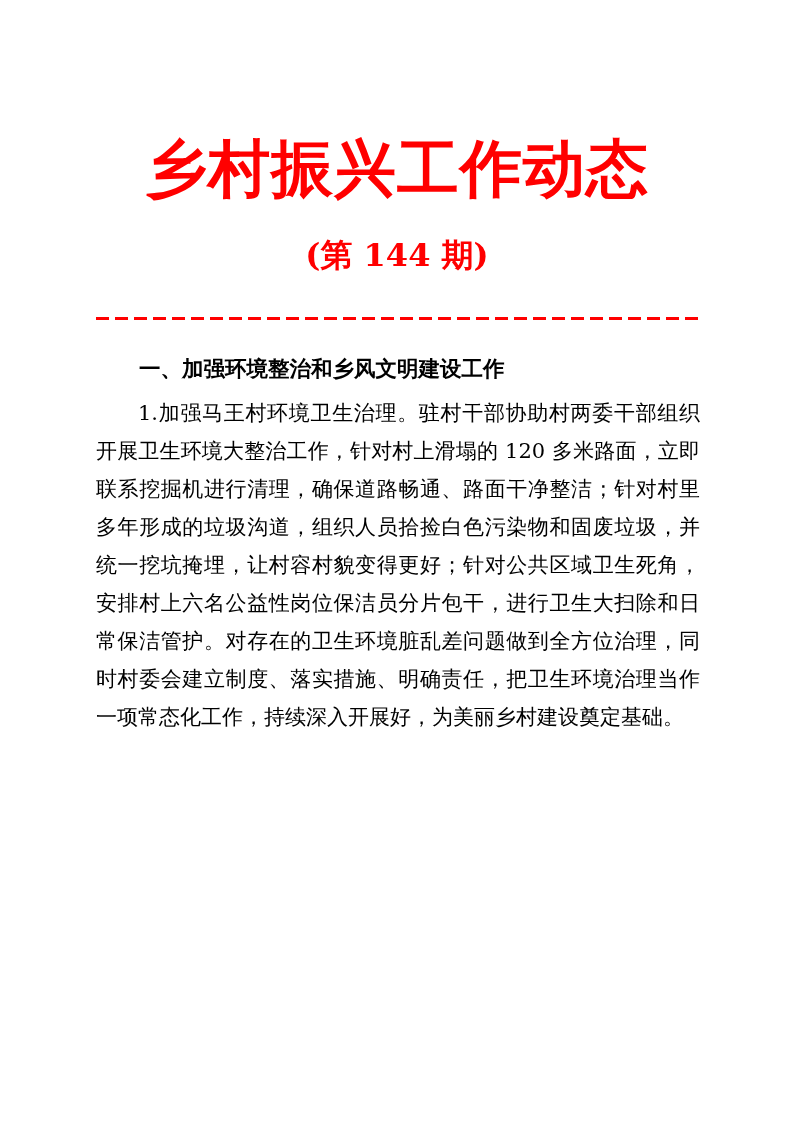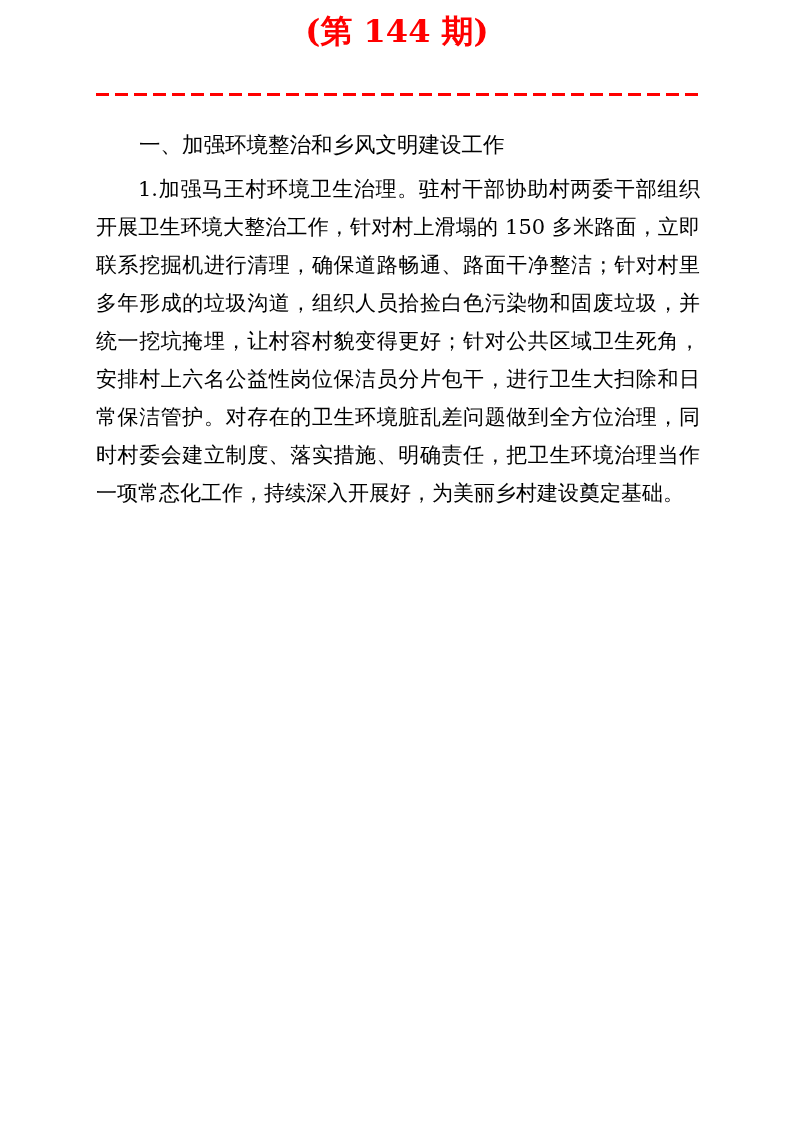--- a/index.html
+++ b/index.html
@@ -73,6 +73,7 @@
 
 <div class="page">
 
+  <h1 class="doc-title">乡村振兴工作动态</h1>
 
   <div class="doc-issue">(第 144 期)</div>
 

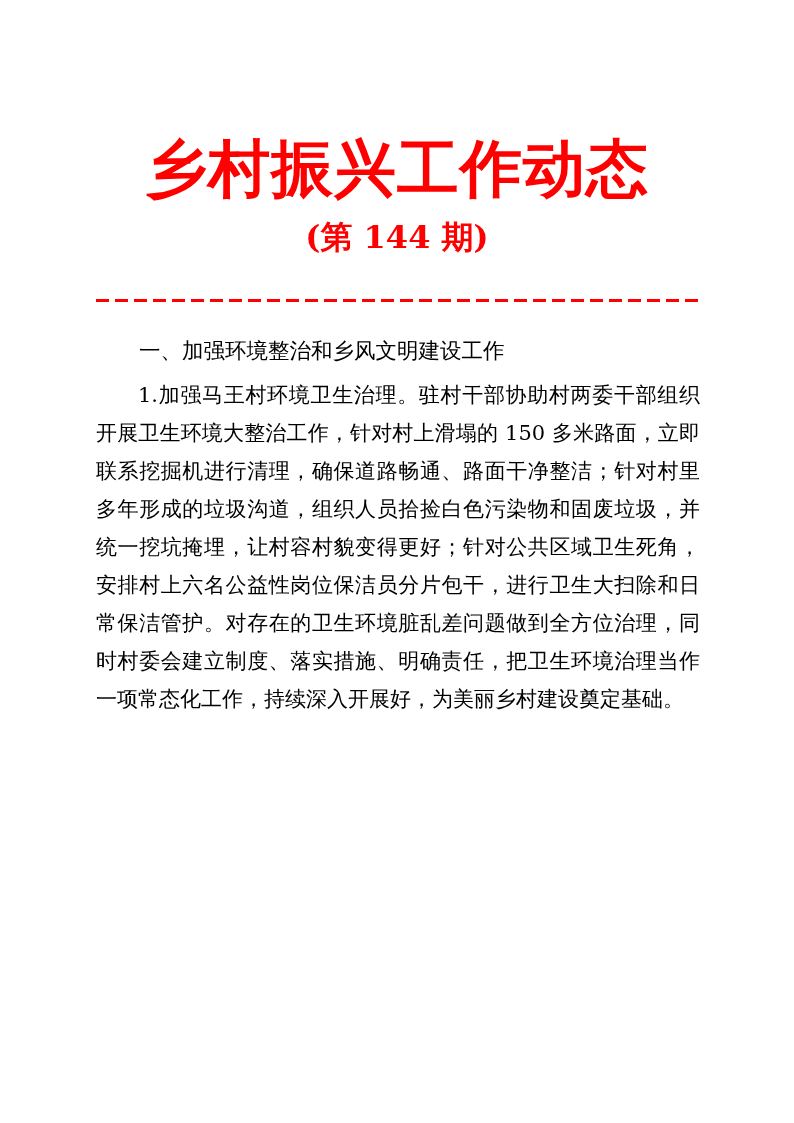--- a/index.html
+++ b/index.html
@@ -28,7 +28,7 @@
     white-space: nowrap;
   }
   .doc-issue {
-    margin-top: 12px;
+    margin-top: 30px;
     text-align: center;
     font-family: "DejaVu Serif", "Liberation Serif", serif;
     font-weight: bold;

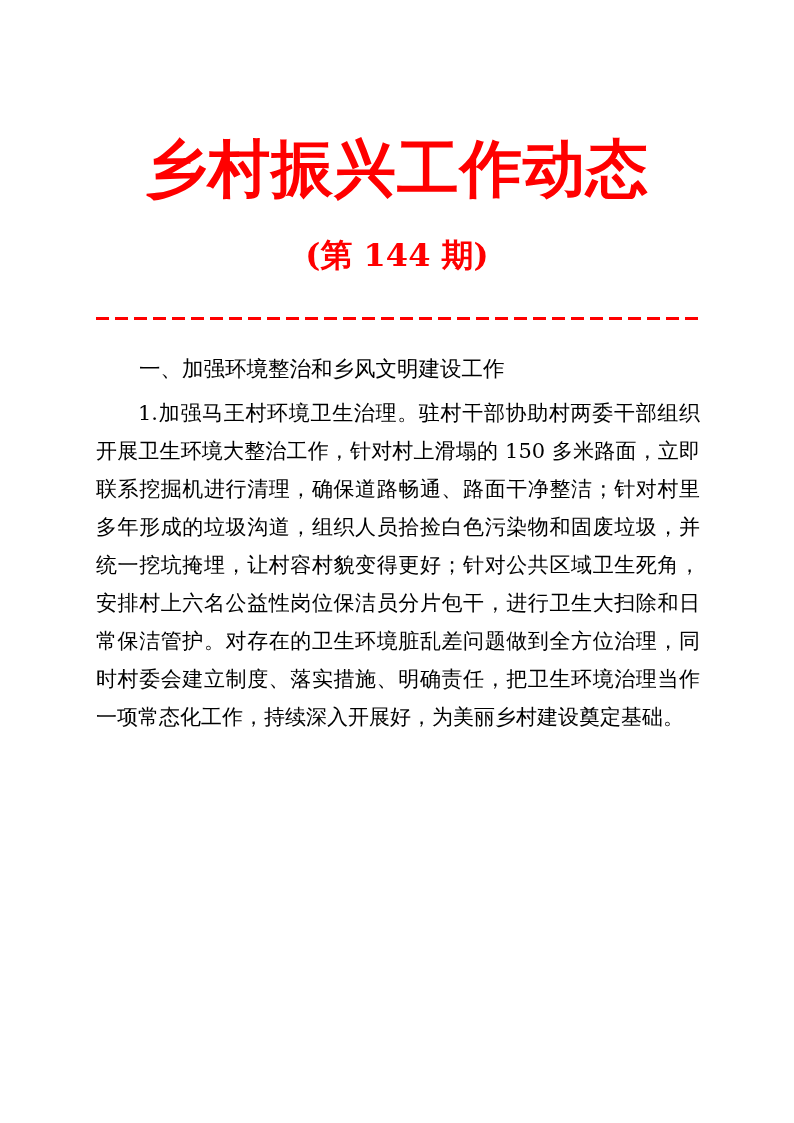--- a/index.html
+++ b/index.html
@@ -62,7 +62,7 @@
     margin: 0 0 6px 0;
     text-indent: 2em;
     font-family: "DejaVu Sans", "Liberation Sans", sans-serif;
-    font-weight: normal;
+    font-weight: bold;
     font-size: 21.5px;
     line-height: 38px;
     color: #000000;

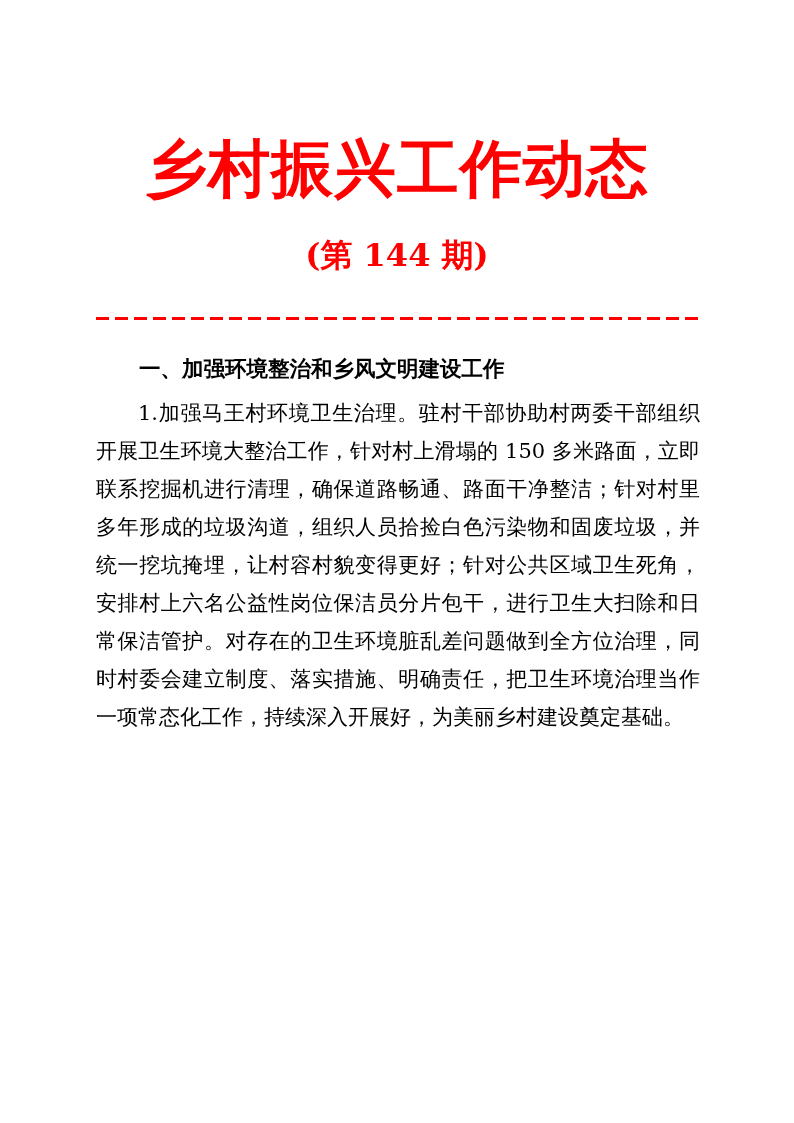--- a/index.html
+++ b/index.html
@@ -85,7 +85,7 @@
     <h2 class="section-heading">一、加强环境整治和乡风文明建设工作</h2>
 
 
-    <p class="para">1.加强马王村环境卫生治理。驻村干部协助村两委干部组织开展卫生环境大整治工作，针对村上滑塌的 150 多米路面，立即联系挖掘机进行清理，确保道路畅通、路面干净整洁；针对村里多年形成的垃圾沟道，组织人员拾捡白色污染物和固废垃圾，并统一挖坑掩埋，让村容村貌变得更好；针对公共区域卫生死角，安排村上六名公益性岗位保洁员分片包干，进行卫生大扫除和日常保洁管护。对存在的卫生环境脏乱差问题做到全方位治理，同时村委会建立制度、落实措施、明确责任，把卫生环境治理当作一项常态化工作，持续深入开展好，为美丽乡村建设奠定基础。</p>
+    <p class="para">1.加强马王村环境卫生治理。驻村干部协助村两委干部组织开展卫生环境大整治工作，针对村上滑塌的 120 多米路面，立即联系挖掘机进行清理，确保道路畅通、路面干净整洁；针对村里多年形成的垃圾沟道，组织人员拾捡白色污染物和固废垃圾，并统一挖坑掩埋，让村容村貌变得更好；针对公共区域卫生死角，安排村上六名公益性岗位保洁员分片包干，进行卫生大扫除和日常保洁管护。对存在的卫生环境脏乱差问题做到全方位治理，同时村委会建立制度、落实措施、明确责任，把卫生环境治理当作一项常态化工作，持续深入开展好，为美丽乡村建设奠定基础。</p>
 
   </div>
 

